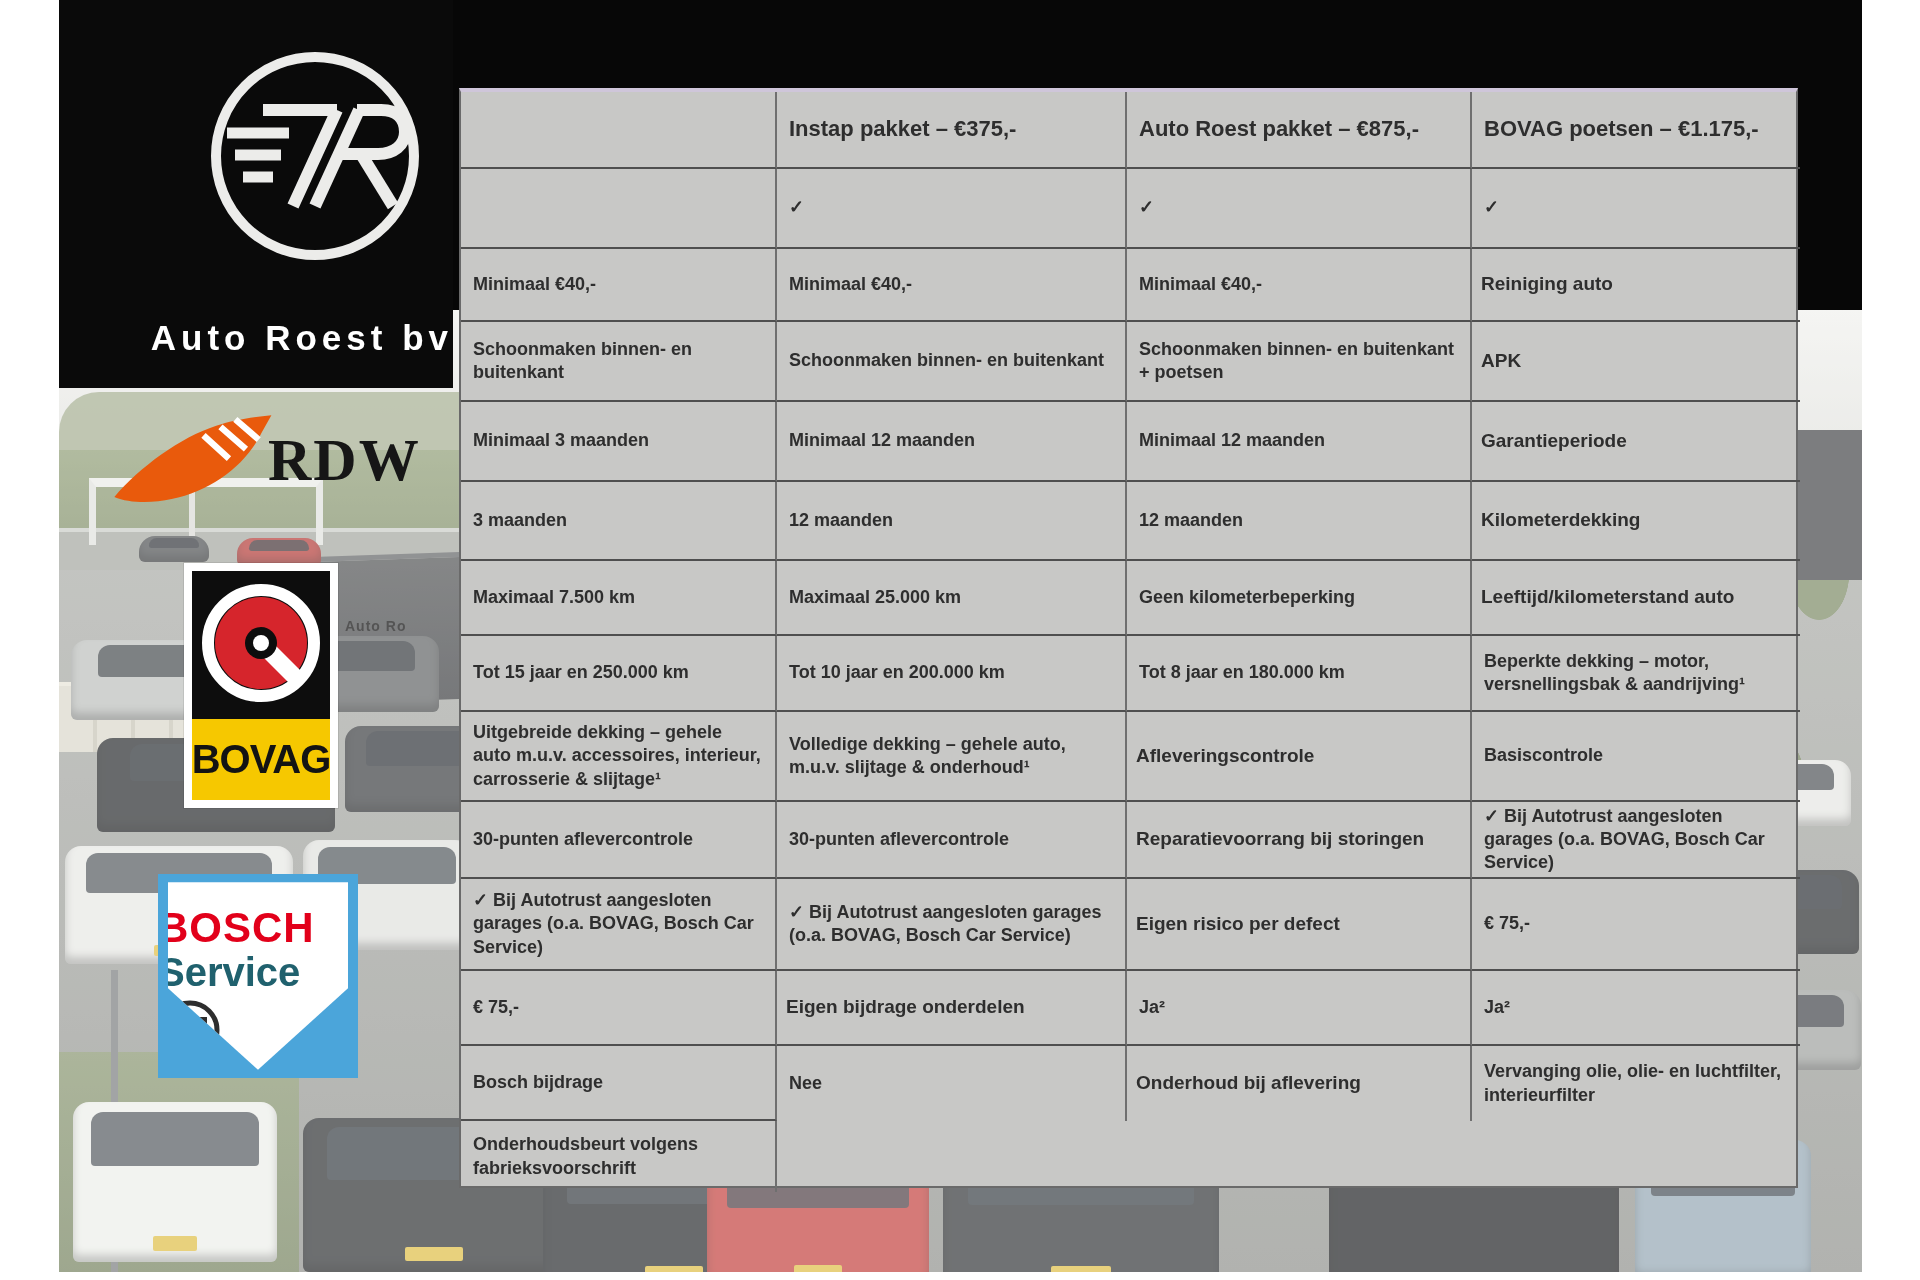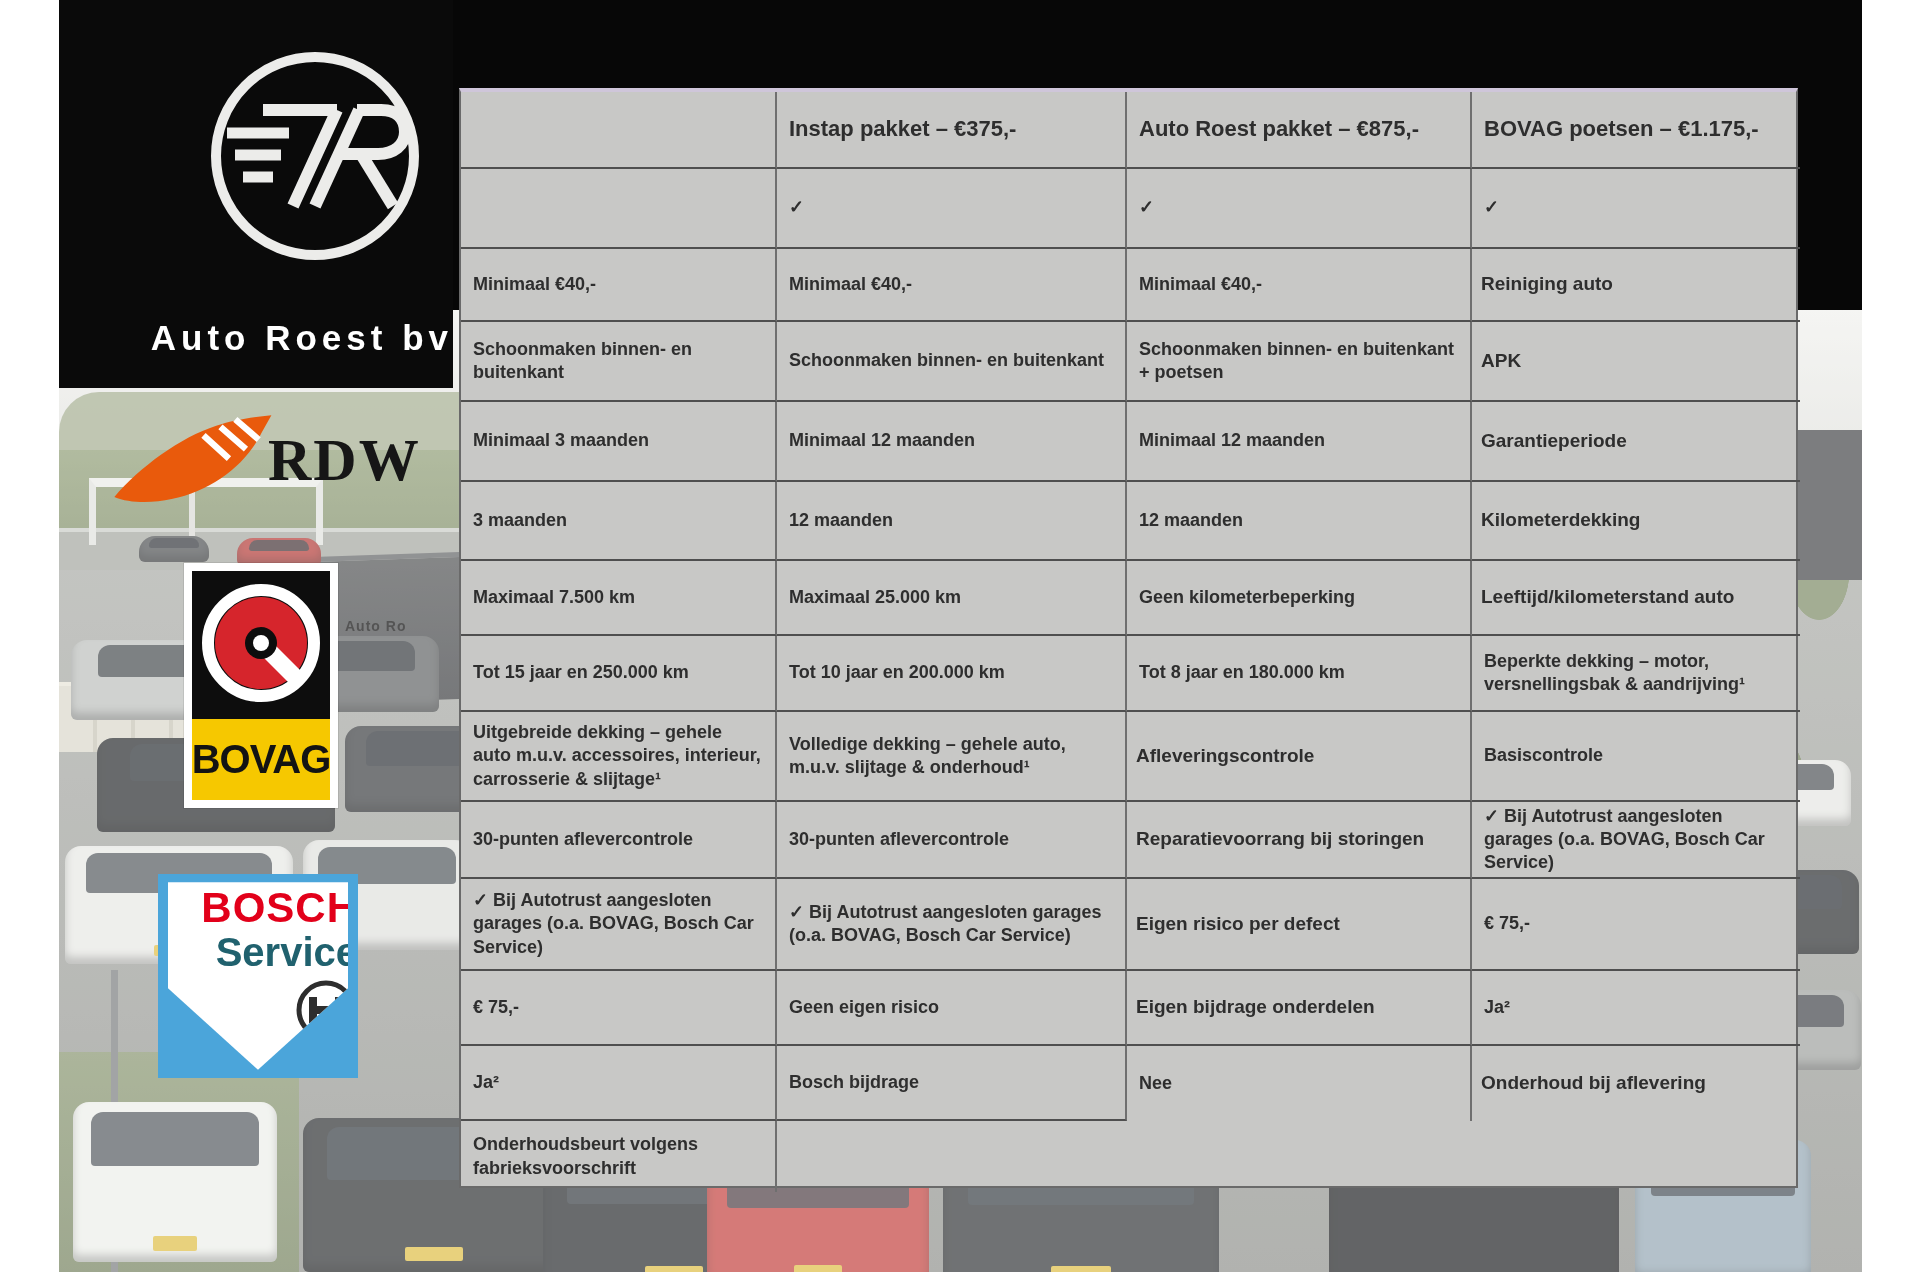--- a/index.html
+++ b/index.html
@@ -62,7 +62,7 @@
   .bosch{position:absolute;left:158px;top:874px;width:200px;height:204px;background:var(--bosch-blue,#4ba5da);}
   .bosch-shield{position:absolute;left:0;top:0;width:200px;height:204px;background:#ffffff;
         clip-path:polygon(5% 4%,95% 4%,95% 56%,50% 96%,5% 56%);display:flex;flex-direction:column;
-        align-items:flex-end;padding-top:12px;box-sizing:border-box;}
+        align-items:flex-start;padding-top:32px;box-sizing:border-box;}
   .bosch-word{font-size:42px;font-weight:bold;color:var(--bosch-red,#e2001a);letter-spacing:1px;line-height:1.05;}
   .bosch-service{font-size:40px;font-weight:bold;color:var(--bosch-teal,#20616e);line-height:1.1;}
   .bosch-mark{margin-top:4px;}

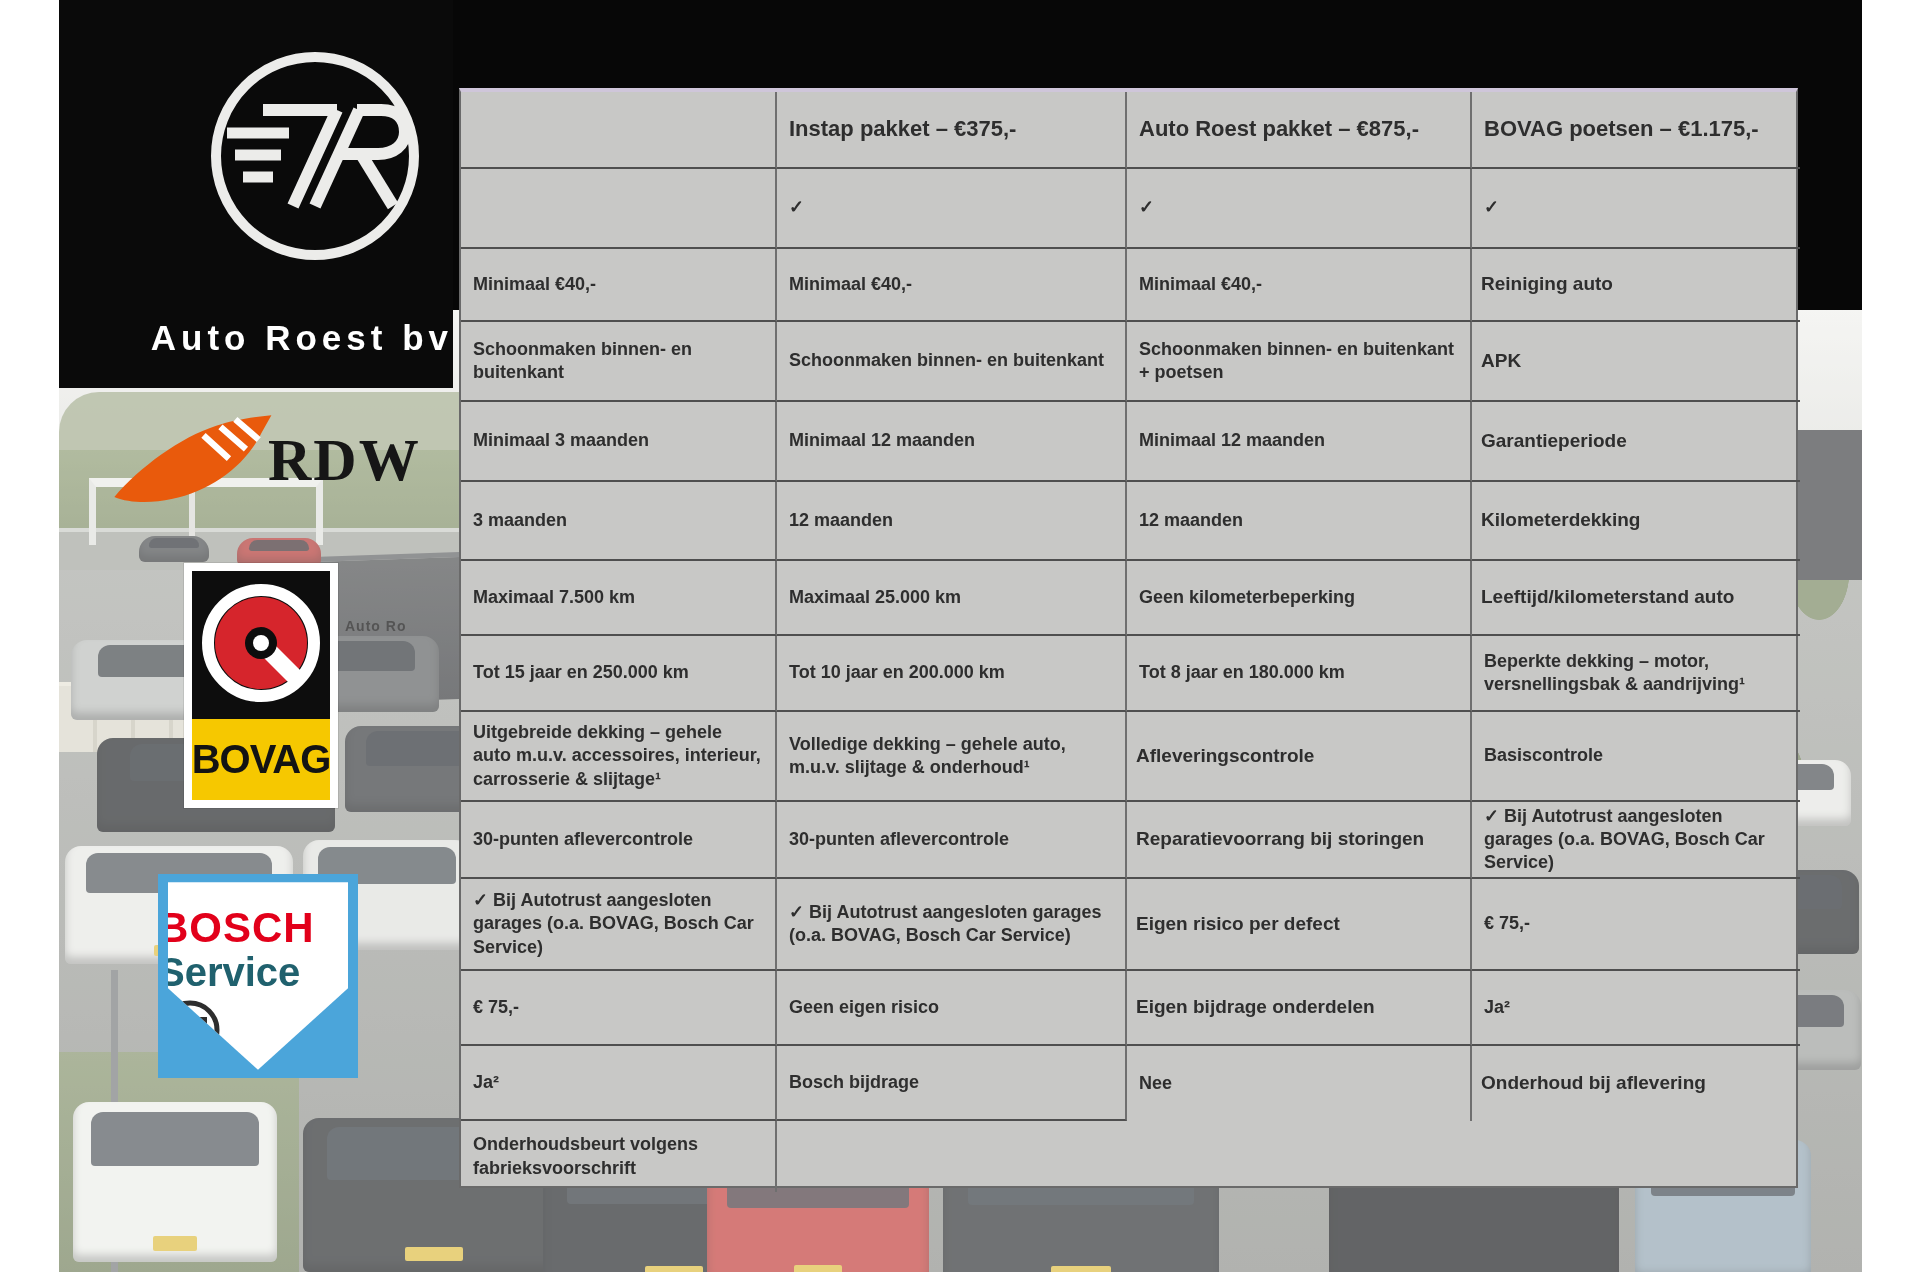--- a/index.html
+++ b/index.html
@@ -220,7 +220,6 @@
       <div class="cell rl">Eigen risico per defect</div>
       <div class="cell td">€ 75,-</div>
       <div class="cell td">€ 75,-</div>
-      <div class="cell td">Geen eigen risico</div>
       <div class="cell rl">Eigen bijdrage onderdelen</div>
       <div class="cell td">Ja²</div>
       <div class="cell td">Ja²</div>

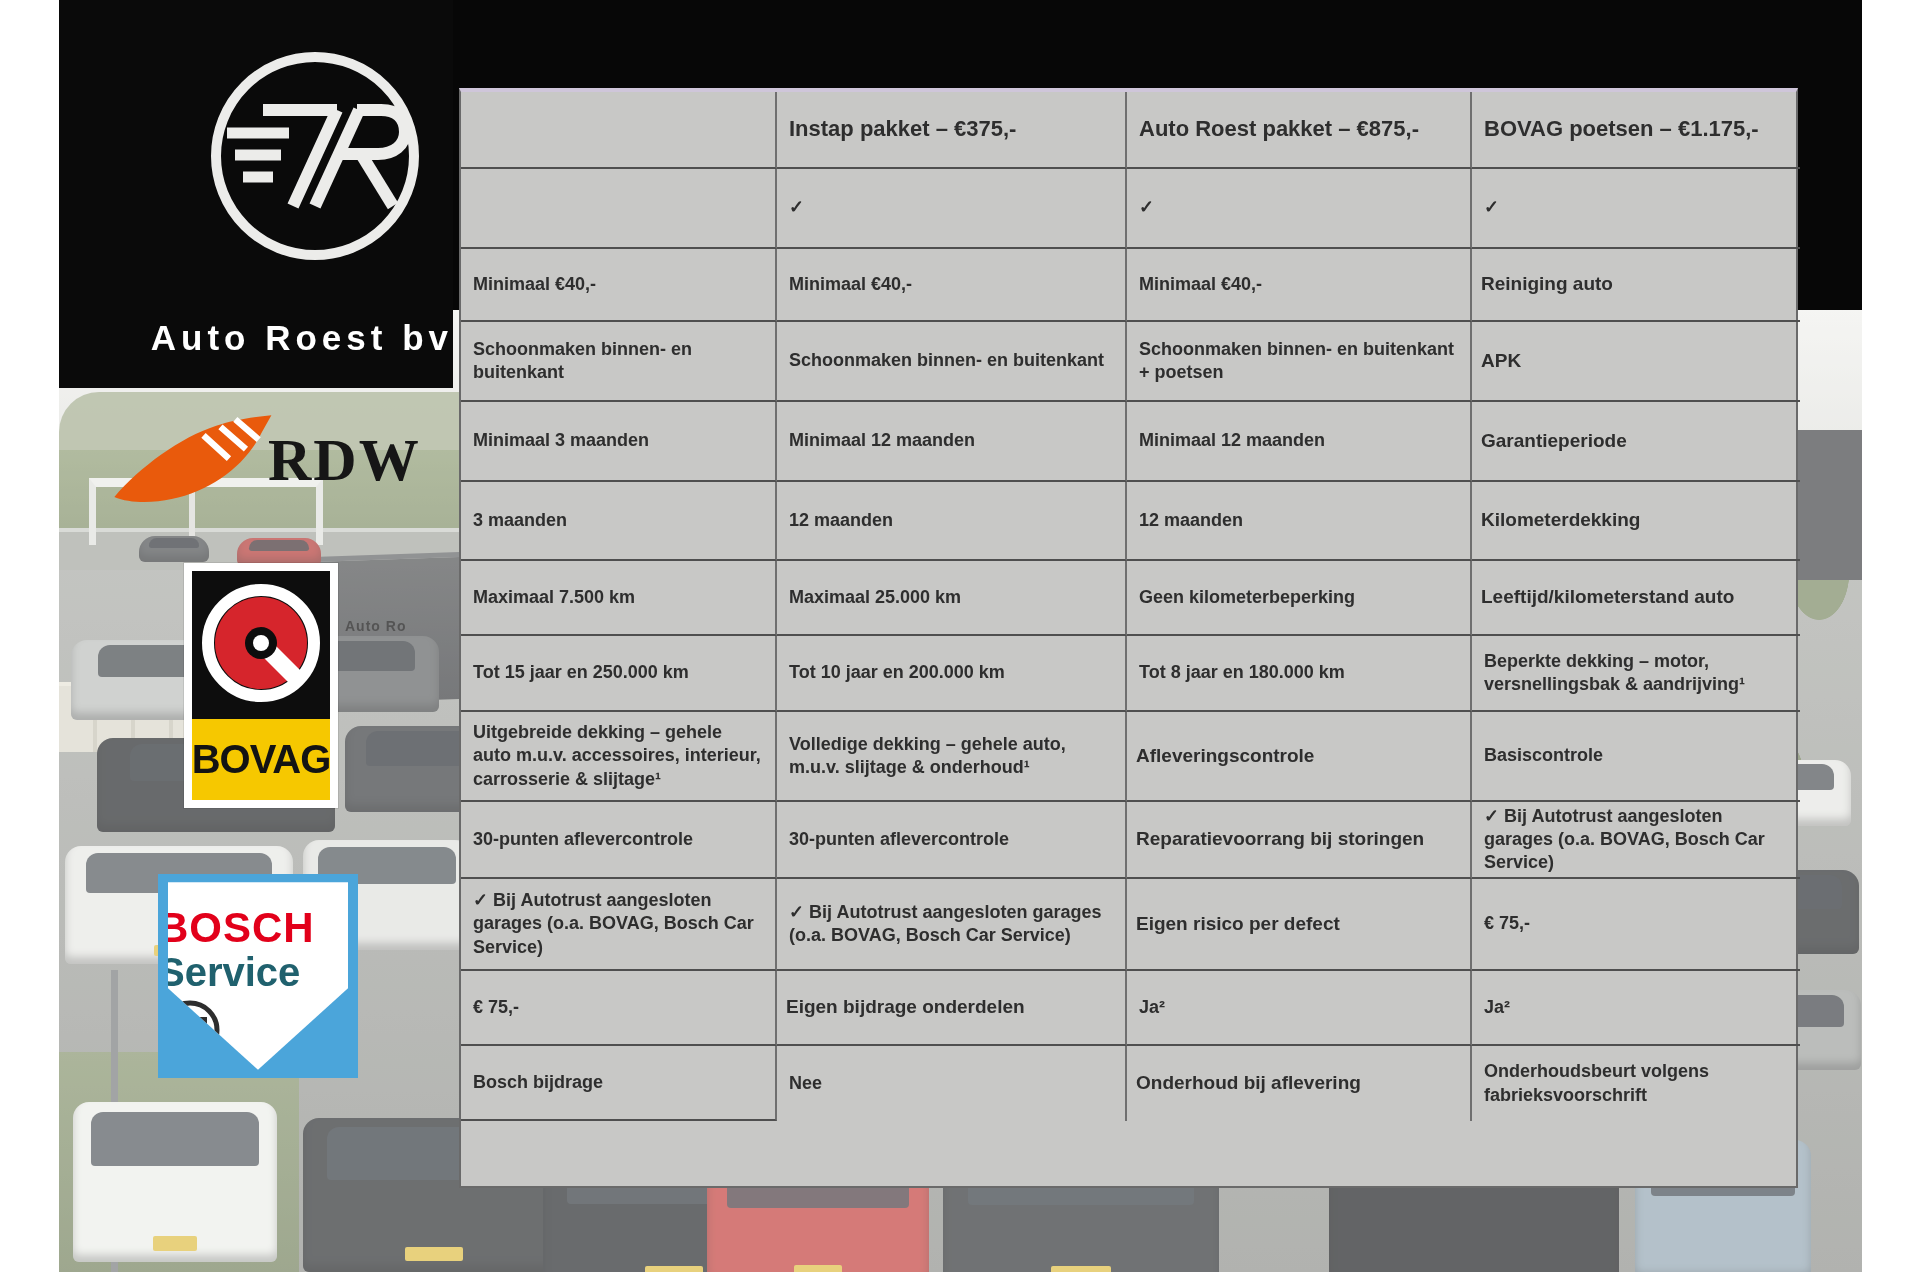--- a/index.html
+++ b/index.html
@@ -226,6 +226,7 @@
       <div class="cell td">Bosch bijdrage</div>
       <div class="cell td lastrow">Nee</div>
       <div class="cell rl lastrow">Onderhoud bij aflevering</div>
+      <div class="cell td lastrow">Vervanging olie, olie- en luchtfilter, interieurfilter</div>
       <div class="cell td lastrow">Onderhoudsbeurt volgens fabrieksvoorschrift</div>
     </div>
 

